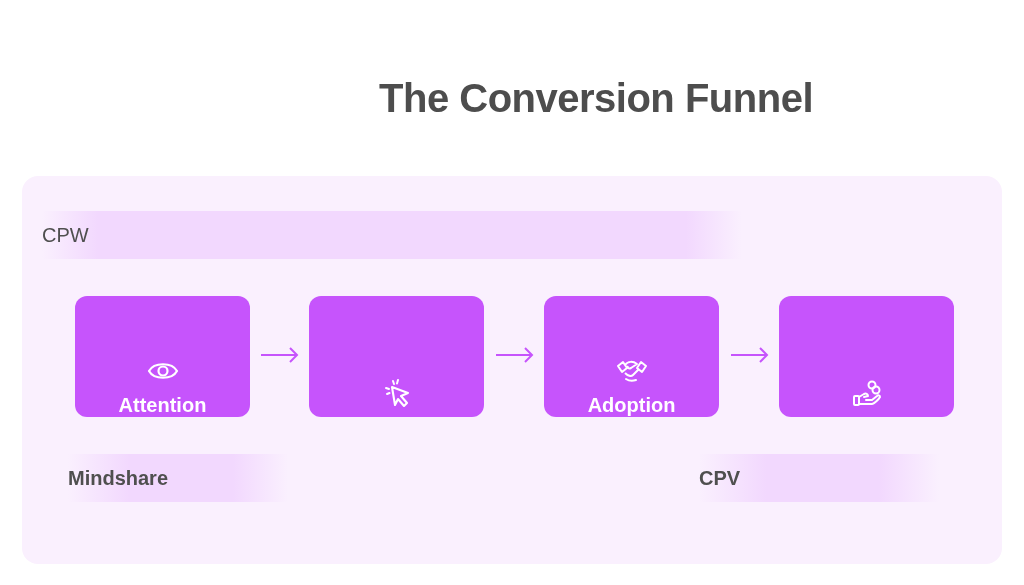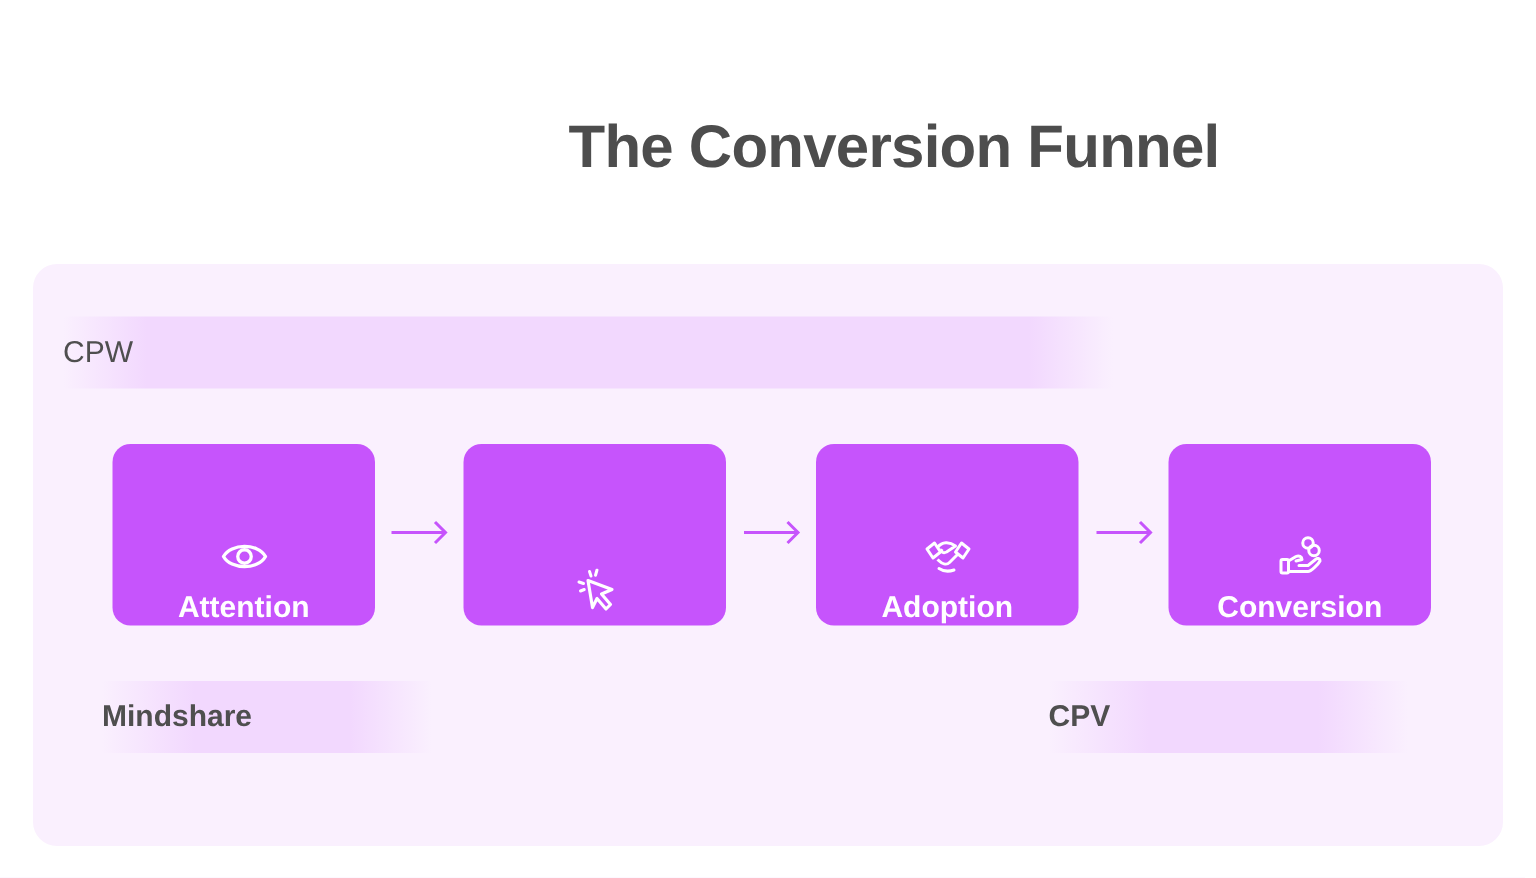--- a/index.html
+++ b/index.html
@@ -102,7 +102,6 @@
     <rect x="4" y="17" width="5" height="9" rx="1" fill="none" stroke="#fff" stroke-width="2"></rect>
     <path d="M9 18 L14 15 C16 14, 18 15, 18 17 L14 18 M9 25 L22 25 C24 25, 29 20, 30 18 C30 16, 28 16, 27 17 L22 21 L16 21" fill="none" stroke="#fff" stroke-width="2" stroke-linejoin="round" stroke-linecap="round"></path>
   </svg>
-  <div class="label">Conversion</div>
 </div>
 
 <div class="band band-mindshare">

